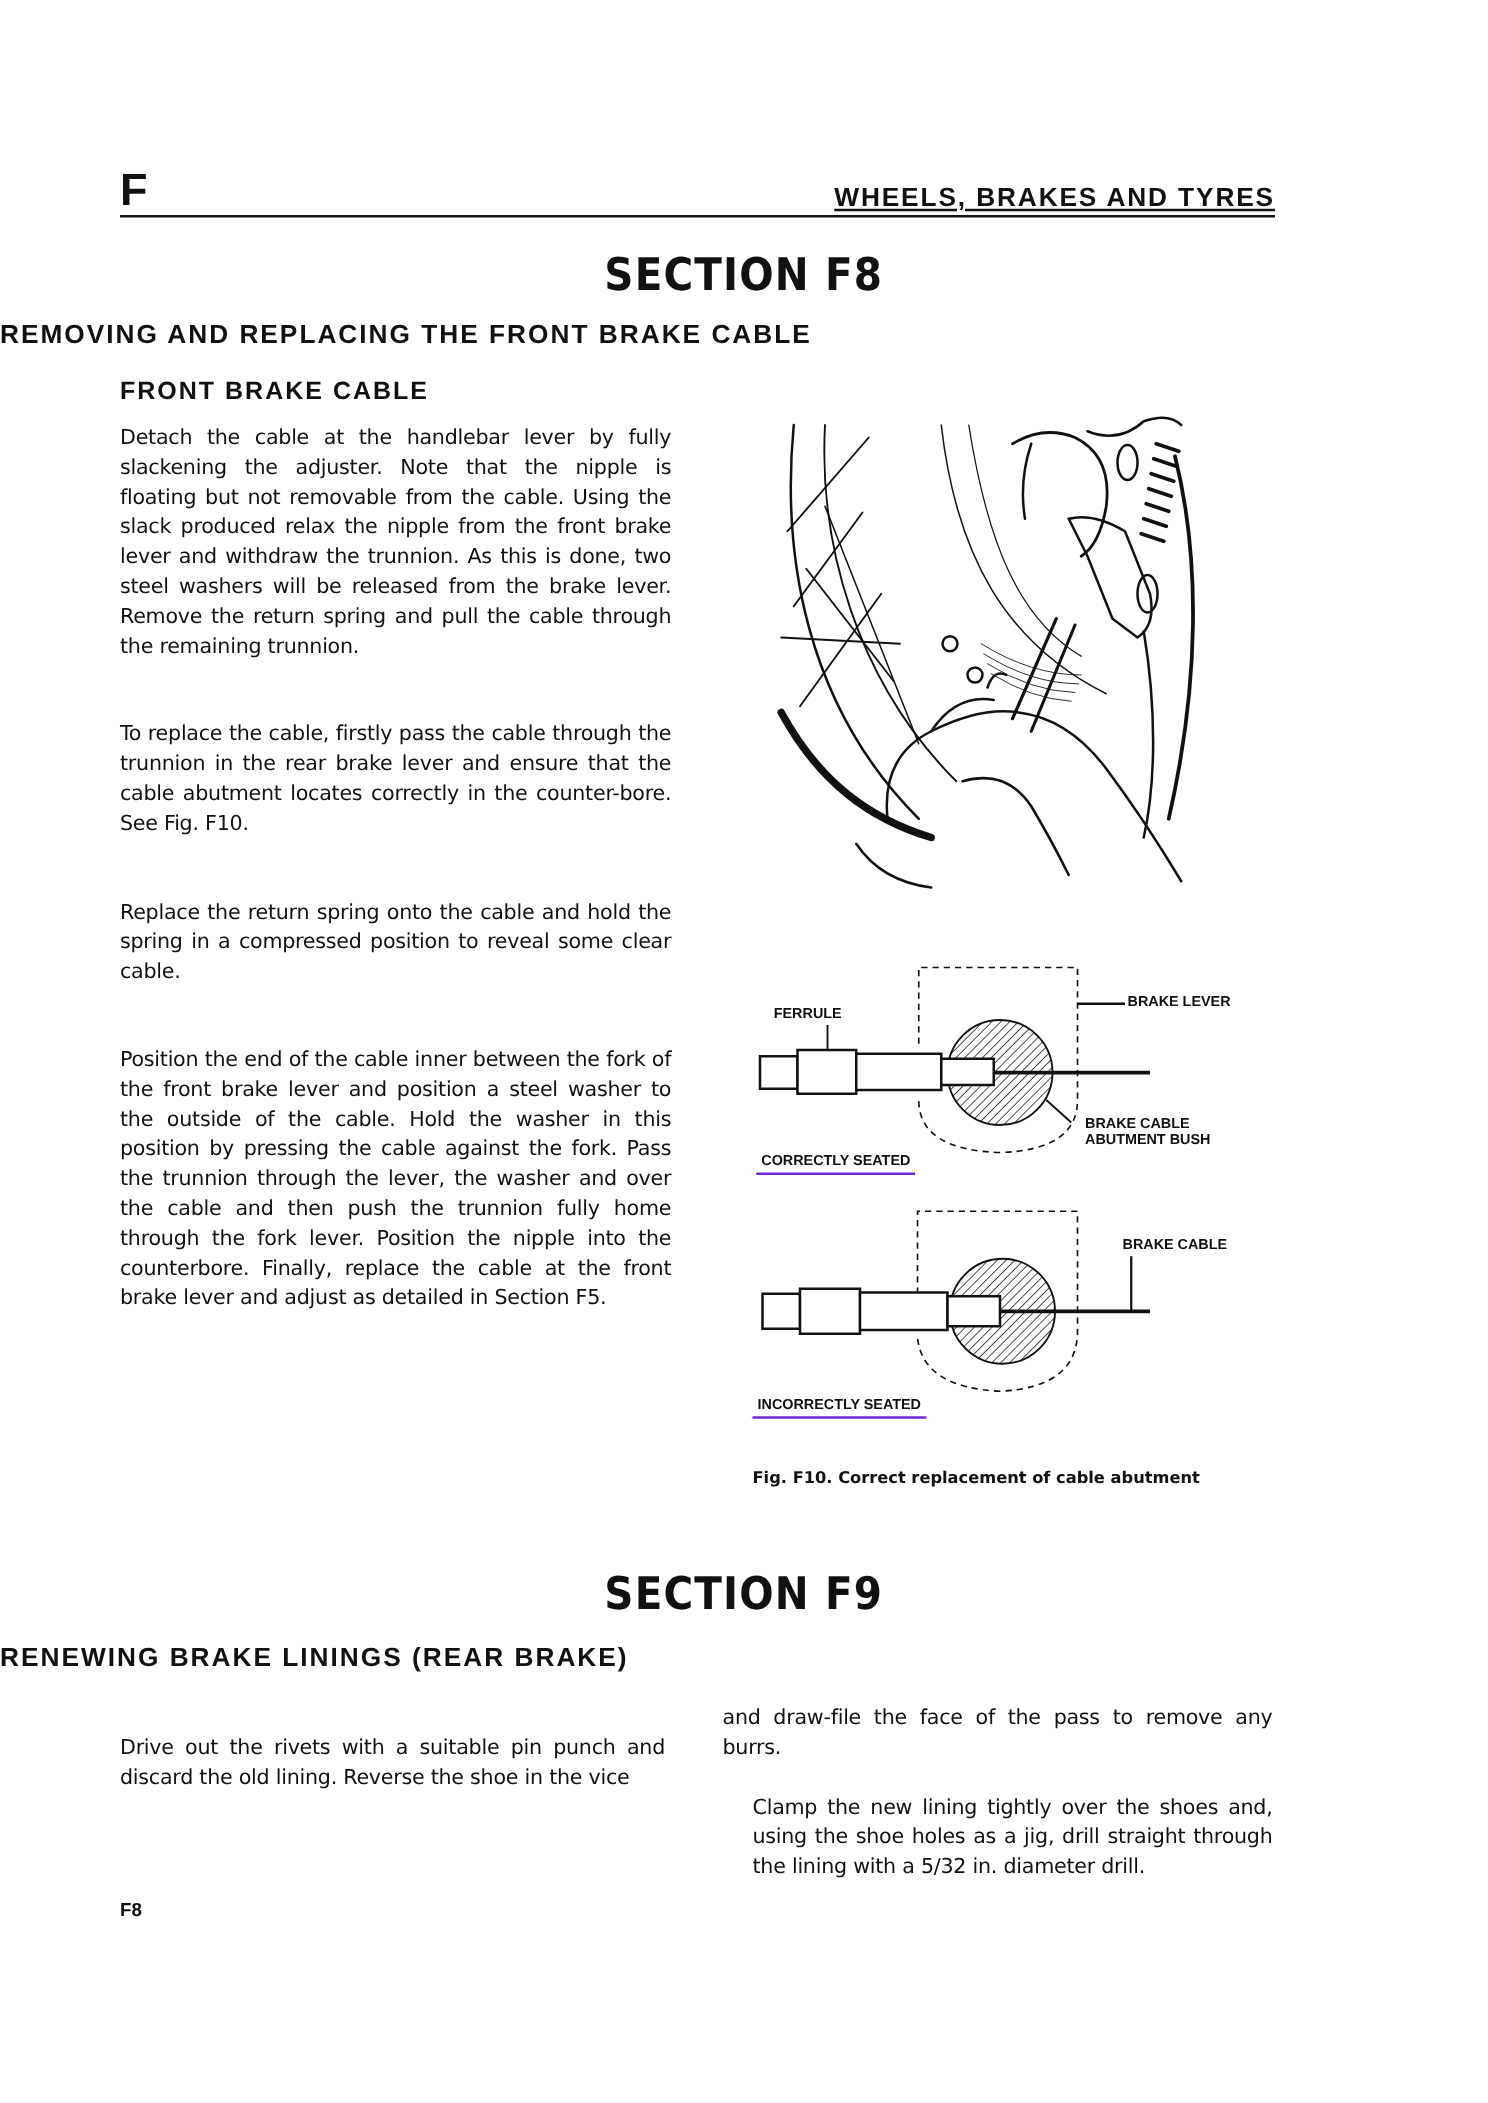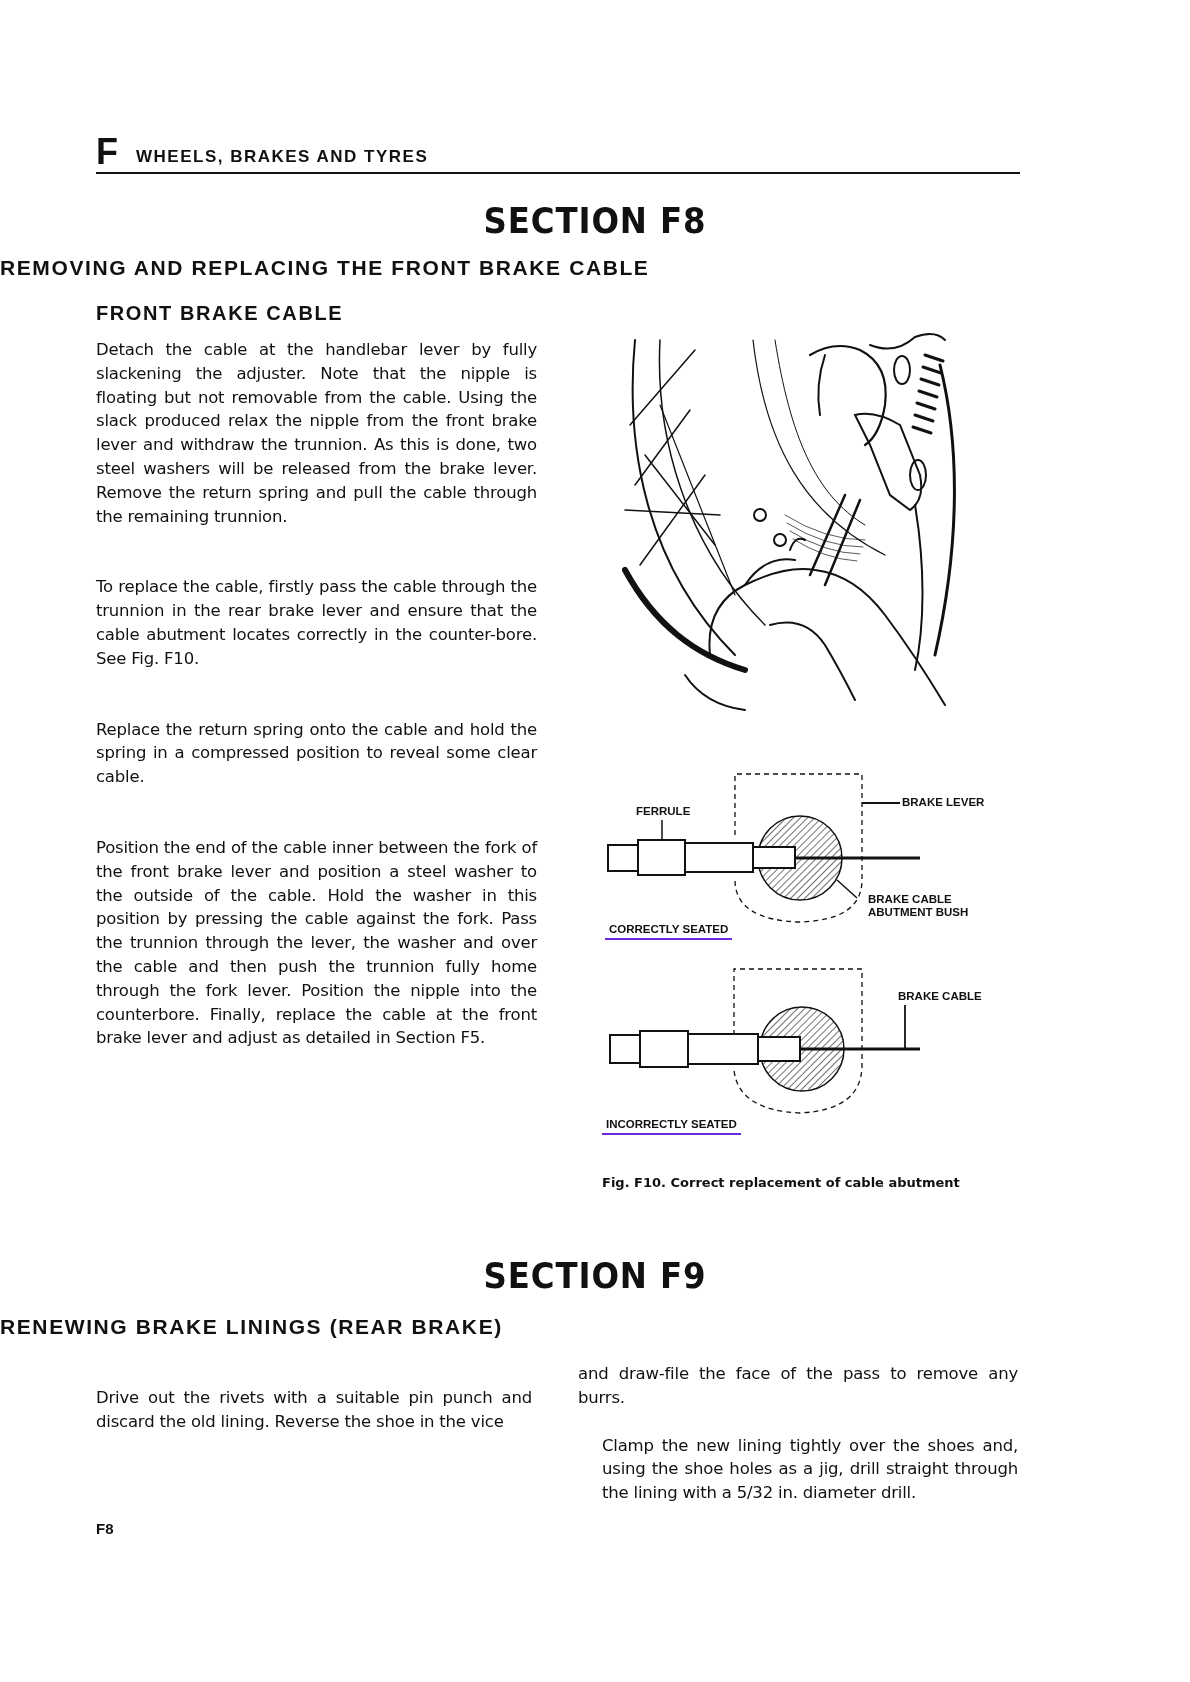--- a/index.html
+++ b/index.html
@@ -6,7 +6,7 @@
   body { width: 1190px; height: 1682px; position: relative; overflow: hidden; color: #111; font-family: "Liberation Sans", sans-serif; }
   .abs { position: absolute; }
   .hdr-letter { left: 96px; top: 132px; font-size: 36px; font-weight: bold; line-height: 40px; font-family: "Liberation Sans", sans-serif; }
-  .hdr-title { left: 96px; width: 924px; top: 147px; text-align: left; font-size: 17px; font-weight: bold; letter-spacing: 1.5px; padding-left: 40px; box-sizing: border-box; }
+  .hdr-title { left: 96px; width: 924px; top: 147px; text-align: right; font-size: 21px; font-weight: bold; letter-spacing: 1.5px; padding-left: 40px; box-sizing: border-box; text-decoration: underline; }
   .hdr-rule { left: 96px; top: 172px; width: 924px; height: 2px; background: #111; }
   .sec-title { left: 0; width: 1190px; text-align: center; font-size: 36px; font-weight: bold; letter-spacing: 1px; font-family: "DejaVu Sans", sans-serif; transform: scaleX(0.9); }
   .sec-sub { left: 0; width: 1190px; text-align: left; font-size: 21px; font-weight: bold; letter-spacing: 1.6px; }

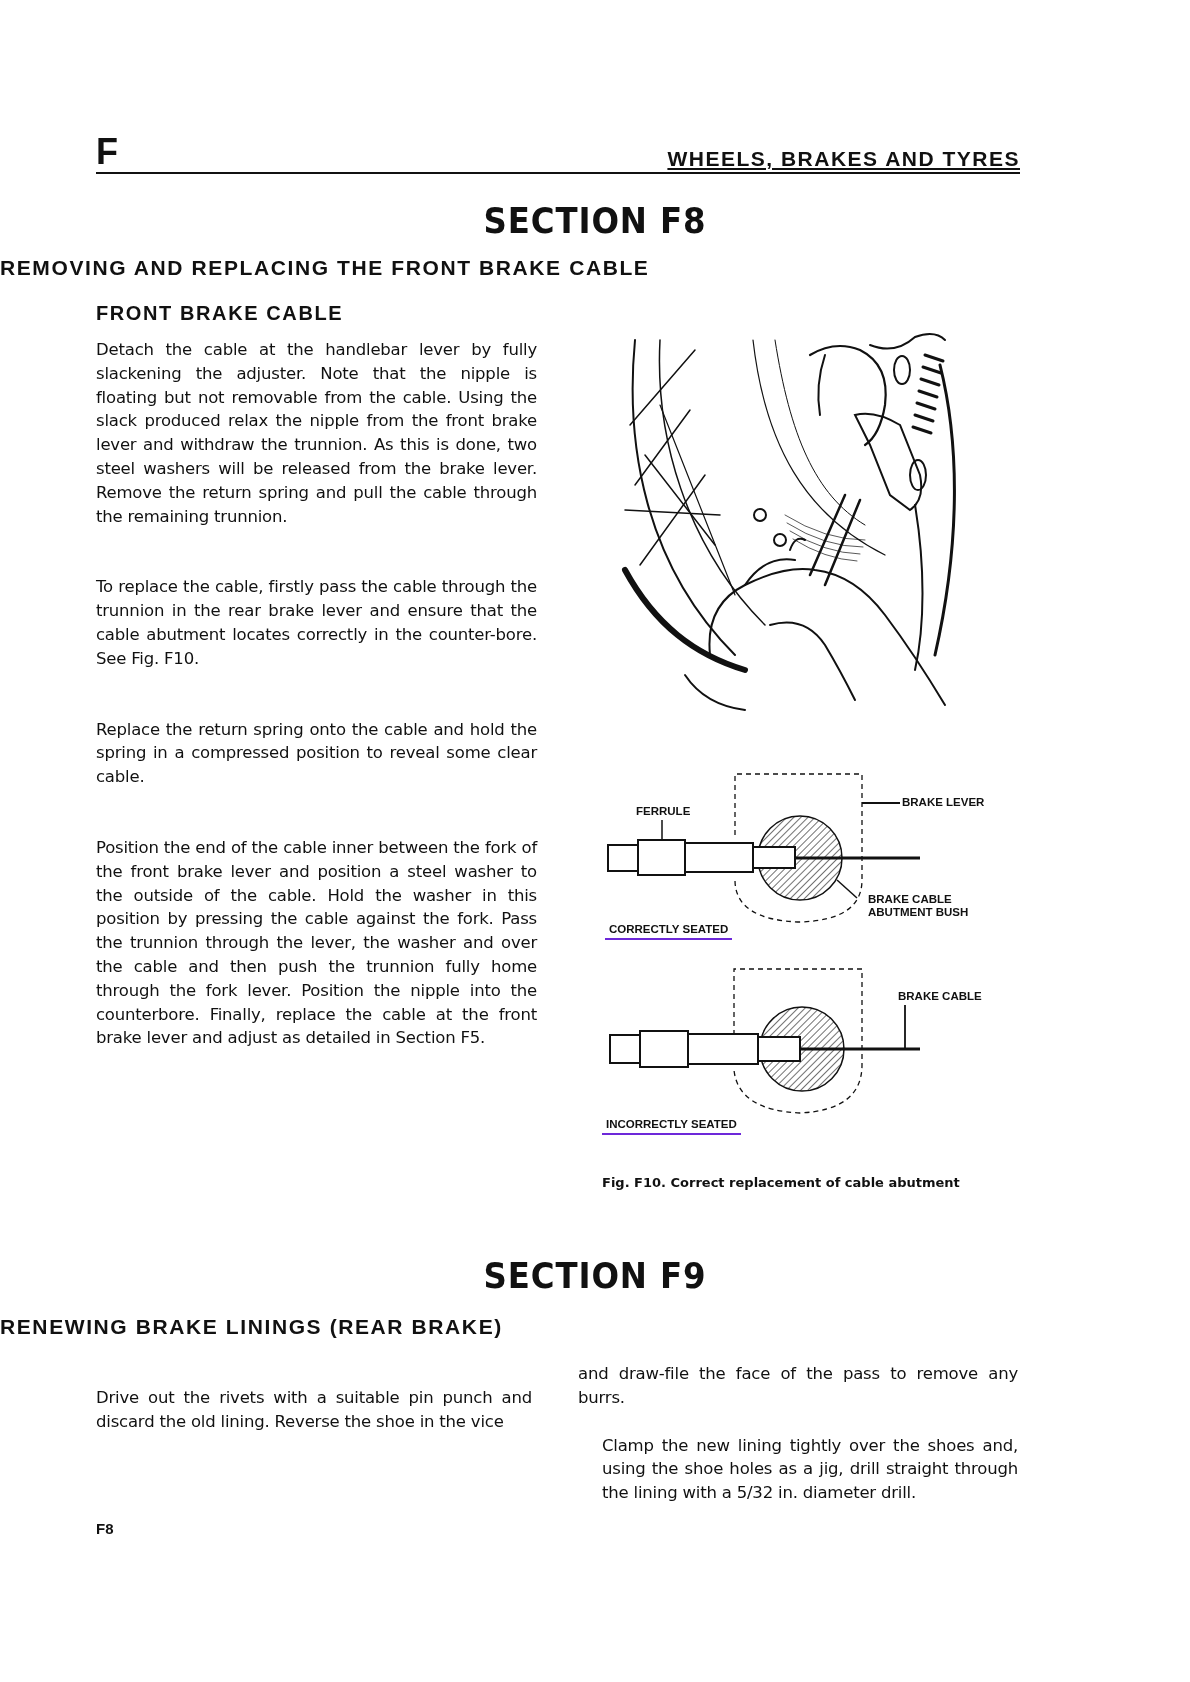--- a/index.html
+++ b/index.html
@@ -108,7 +108,7 @@
   <line x1="262" y1="33" x2="300" y2="33" stroke="#111" stroke-width="2"></line>
   <line x1="237" y1="110" x2="257" y2="128" stroke="#111" stroke-width="1.5"></line>
 </svg>
-<div class="abs lbl" style="left:636px; top:805px;">FERRULE</div>
+<div class="abs lbl" style="left:619px; top:805px;">FERRULE</div>
 <div class="abs lbl" style="left:902px; top:796px;">BRAKE LEVER</div>
 <div class="abs lbl" style="left:868px; top:893px;">BRAKE CABLE</div>
 <div class="abs lbl" style="left:868px; top:906px;">ABUTMENT BUSH</div>

